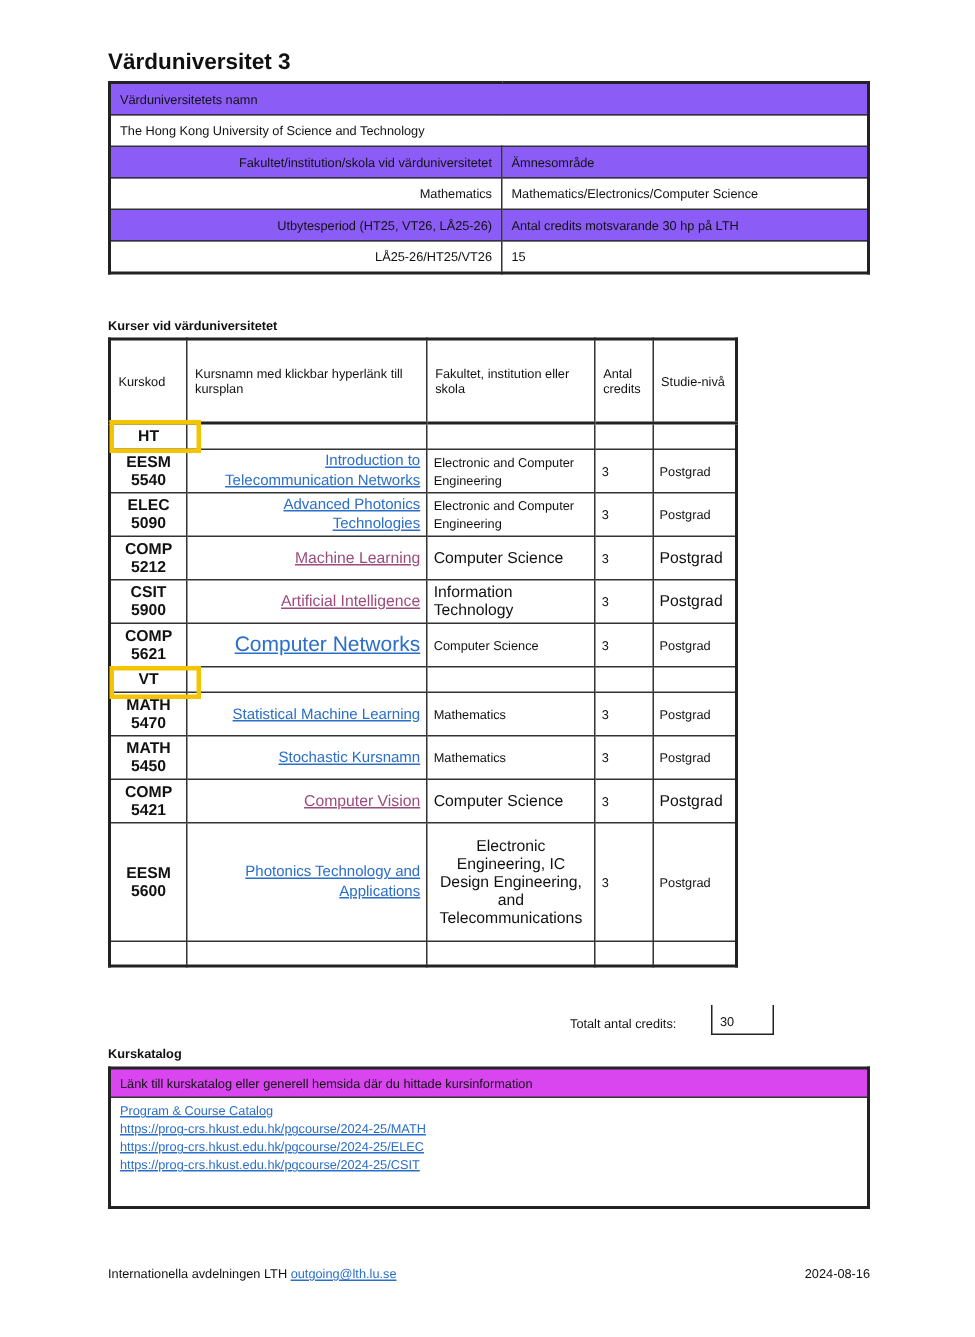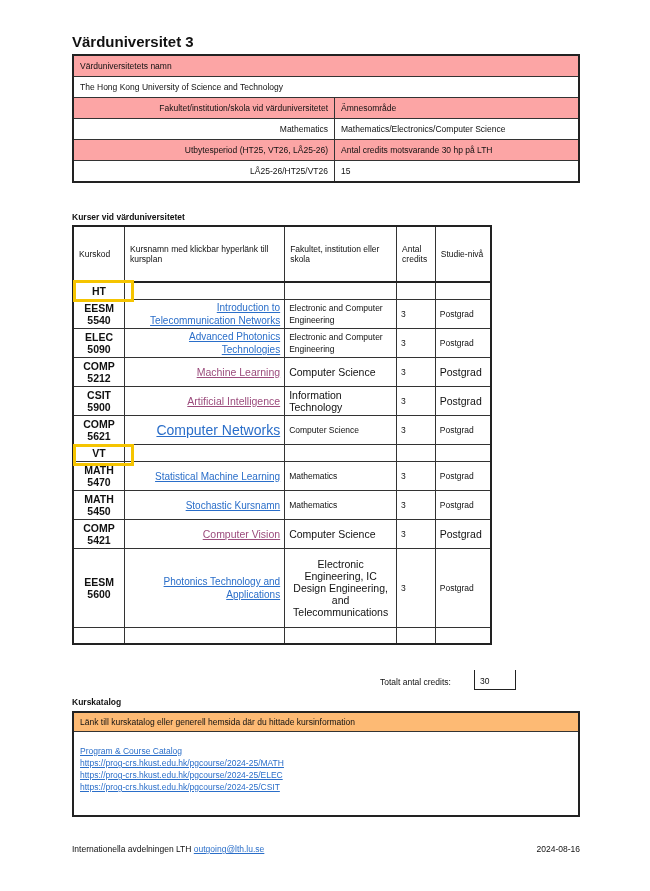--- a/index.html
+++ b/index.html
@@ -8,7 +8,7 @@
   table { border-collapse:collapse; }
   .t1 { position:absolute; left:72px; top:54px; width:508px; border:2px solid #222; }
   .t1 td { border:1px solid #333; font-size:8.5px; padding:0 6px; height:20px; }
-  .t1 tr.hdr td { background:#fca5a5; }
+  .t1 tr.hdr td { background:#8b5cf6; }
   .t1 td.left { width:248px;text-align:right; }
   .sec-title { position:absolute; left:72px; font-size:8.5px; font-weight:bold; }
   .t2 { position:absolute; left:72px; top:225px; width:420px; border:2px solid #222; }

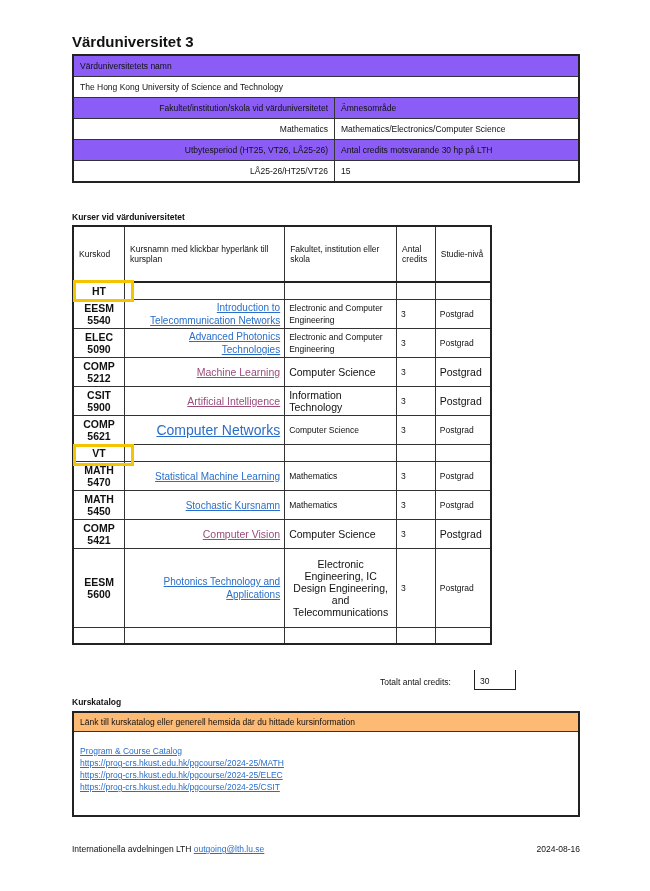--- a/index.html
+++ b/index.html
@@ -32,7 +32,7 @@
   .total-box { position:absolute; left:474px; top:670px; width:42px; height:20px; border:1px solid #222; border-top:none; border-left:1px solid #222; box-sizing:border-box; font-size:8.5px; padding:6px 0 0 5px; }
   .t3 { position:absolute; left:72px; top:711px; width:508px; border:2px solid #222; }
   .t3 td { border:1px solid #333; font-size:8.5px; padding:0 6px; }
-  .t3 tr.hdr td { background:#fdba74; height:18px; }
+  .t3 tr.hdr td { background:#d946ef; height:18px; }
   .t3 tr.body td { height:70px; vertical-align:top; padding-top:13px; line-height:12px; }
   .t3 a { display:block; color:#2a6ec9; text-decoration:underline; font-size:8.5px; }
   .footer-left { position:absolute; left:72px; top:844px; font-size:8.5px; }

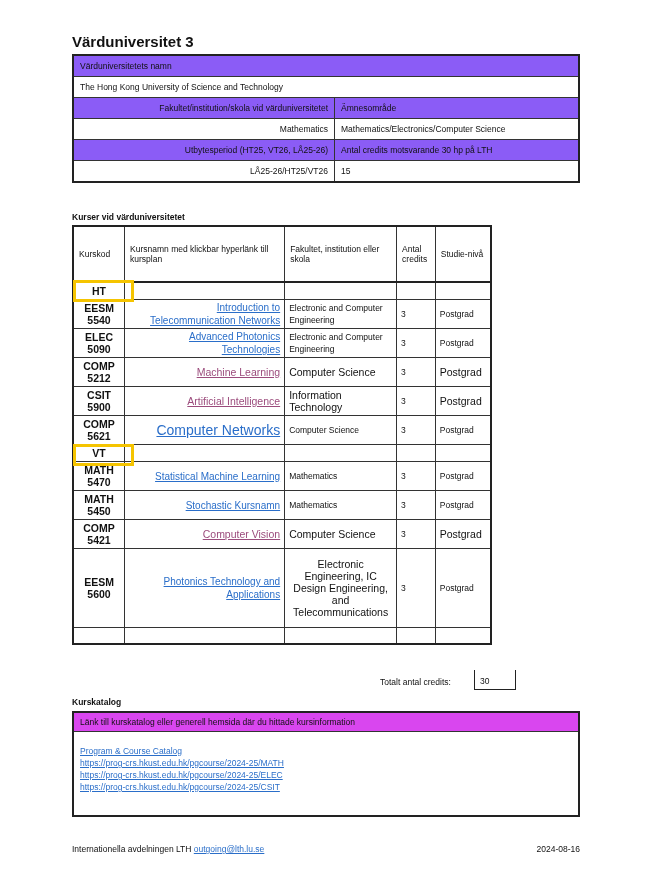--- a/index.html
+++ b/index.html
@@ -33,7 +33,7 @@
   .t3 { position:absolute; left:72px; top:711px; width:508px; border:2px solid #222; }
   .t3 td { border:1px solid #333; font-size:8.5px; padding:0 6px; }
   .t3 tr.hdr td { background:#d946ef; height:18px; }
-  .t3 tr.body td { height:70px; vertical-align:top; padding-top:13px; line-height:12px; }
+  .t3 tr.body td { height:70px; vertical-align:top; padding-top:2px; line-height:12px; }
   .t3 a { display:block; color:#2a6ec9; text-decoration:underline; font-size:8.5px; }
   .footer-left { position:absolute; left:72px; top:844px; font-size:8.5px; }
   .footer-left a { color:#2a6ec9; text-decoration:underline; }

